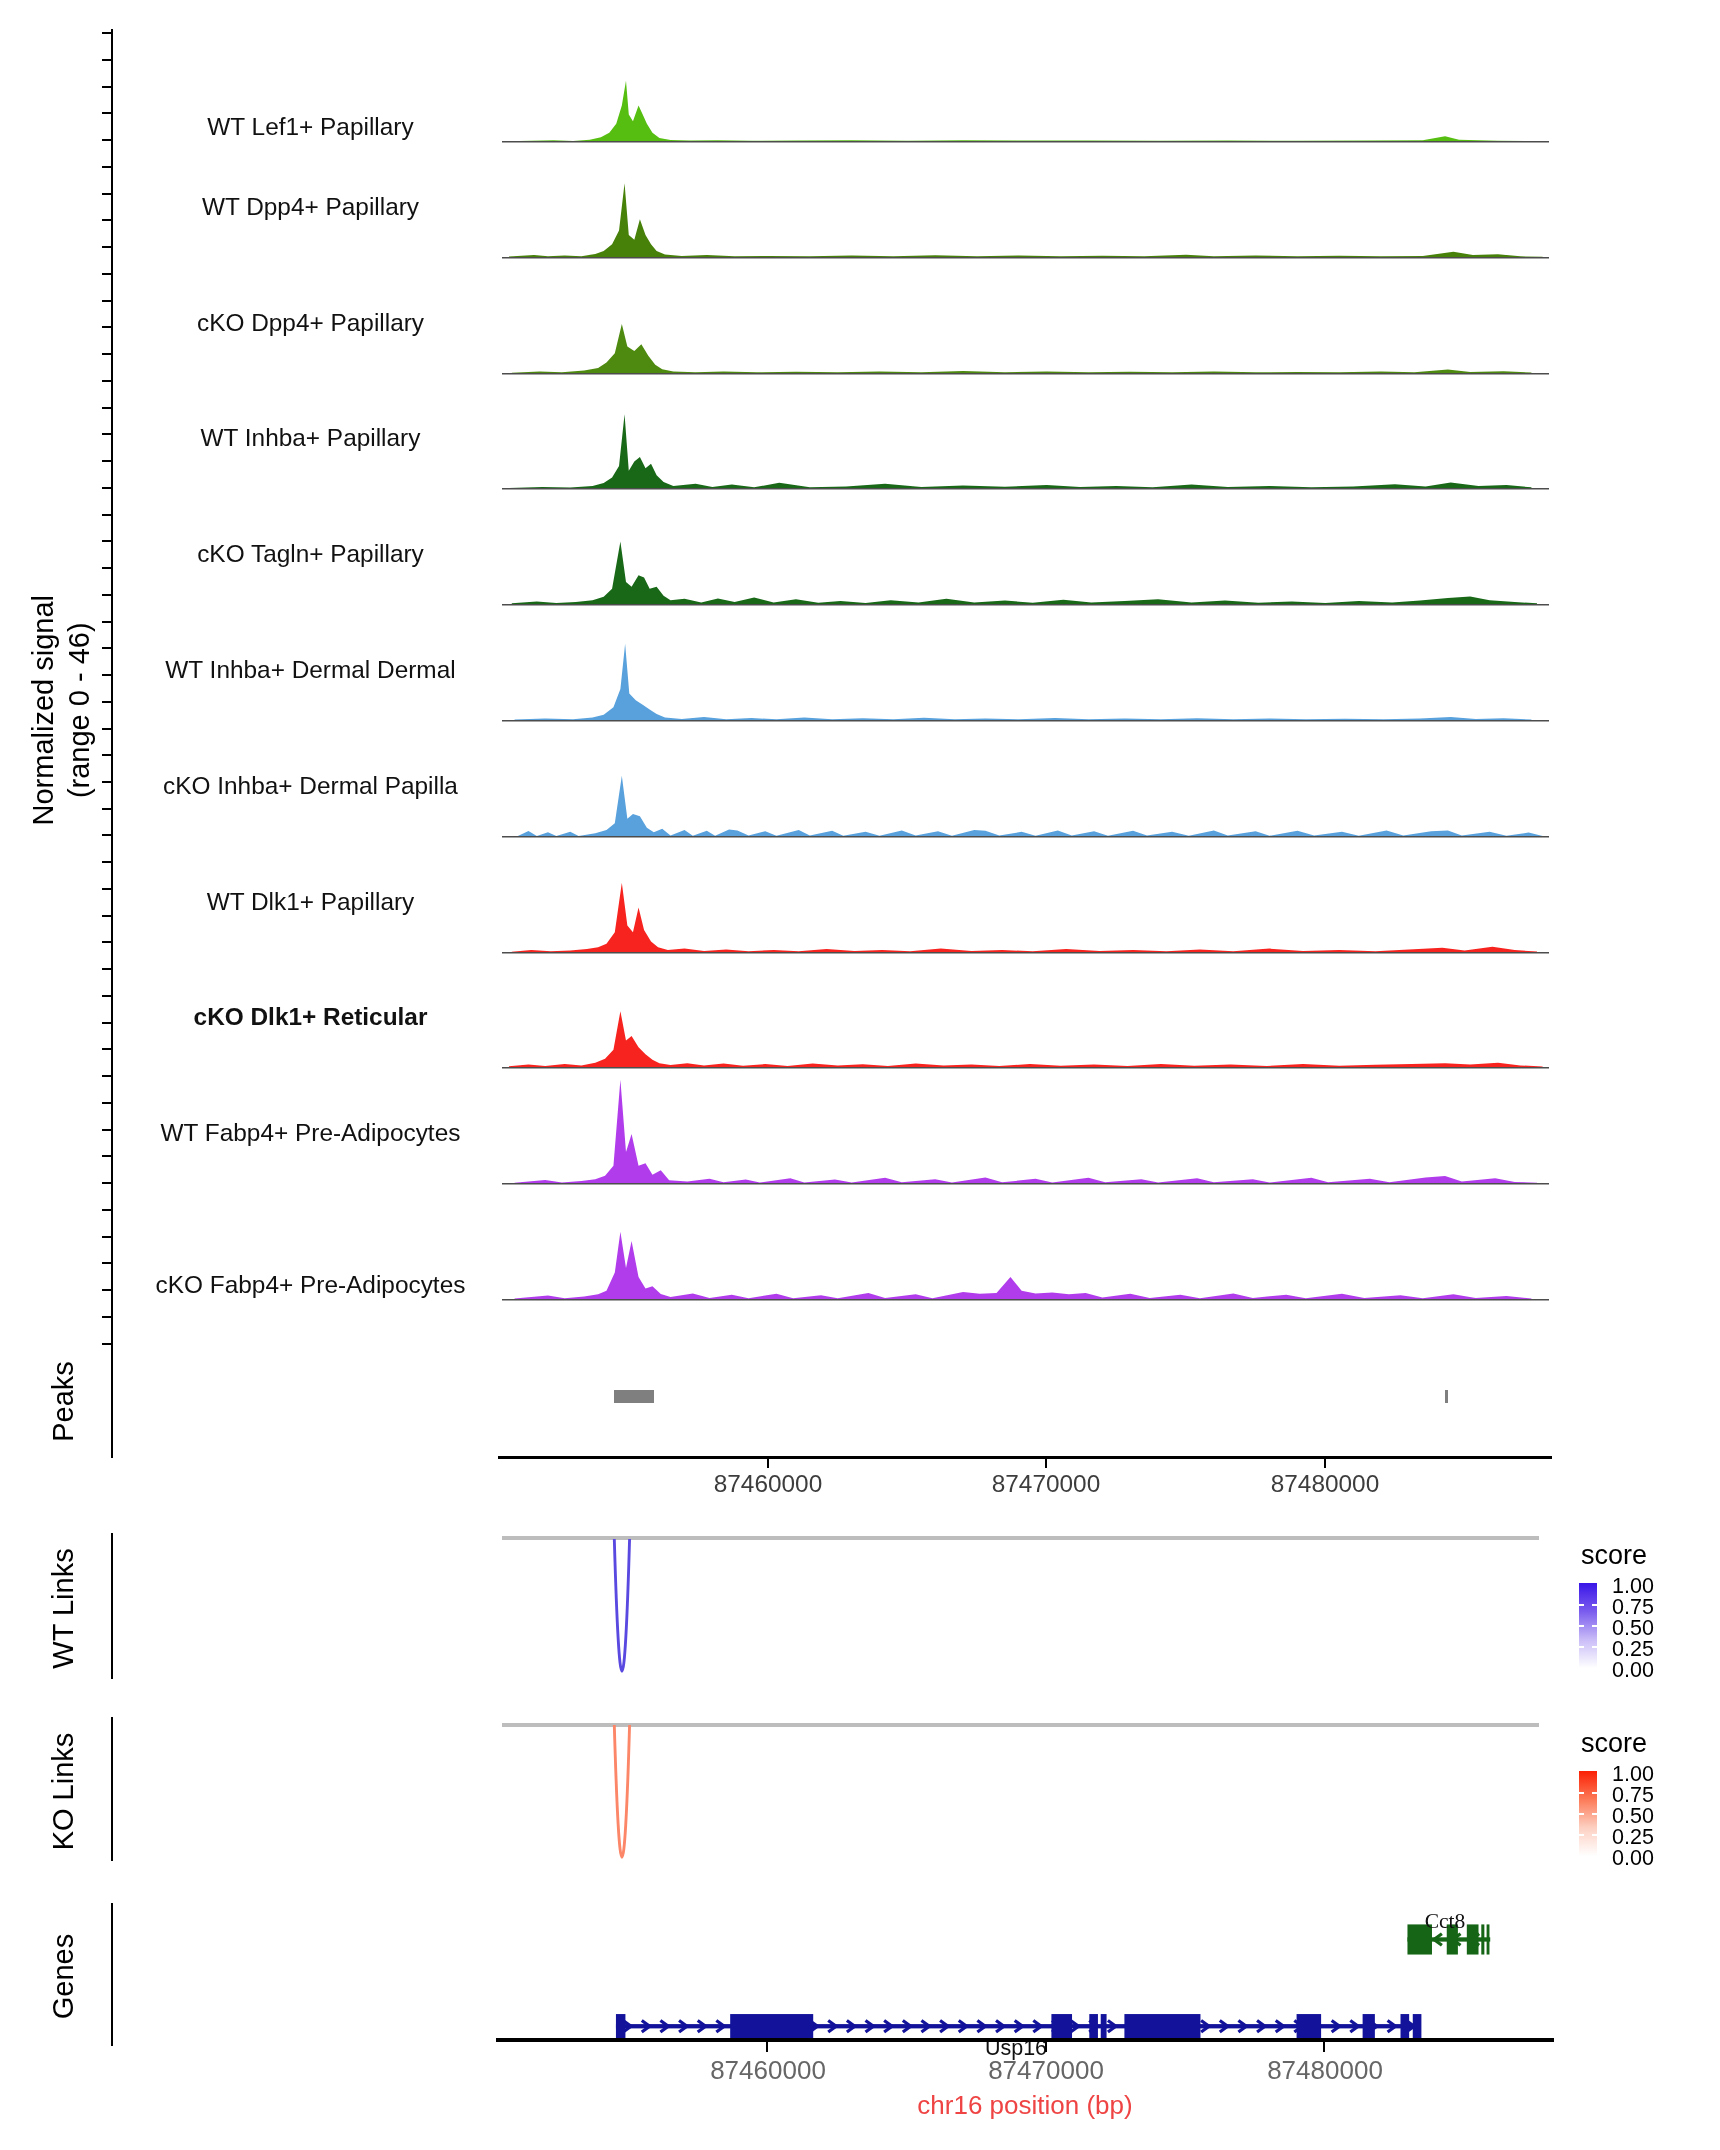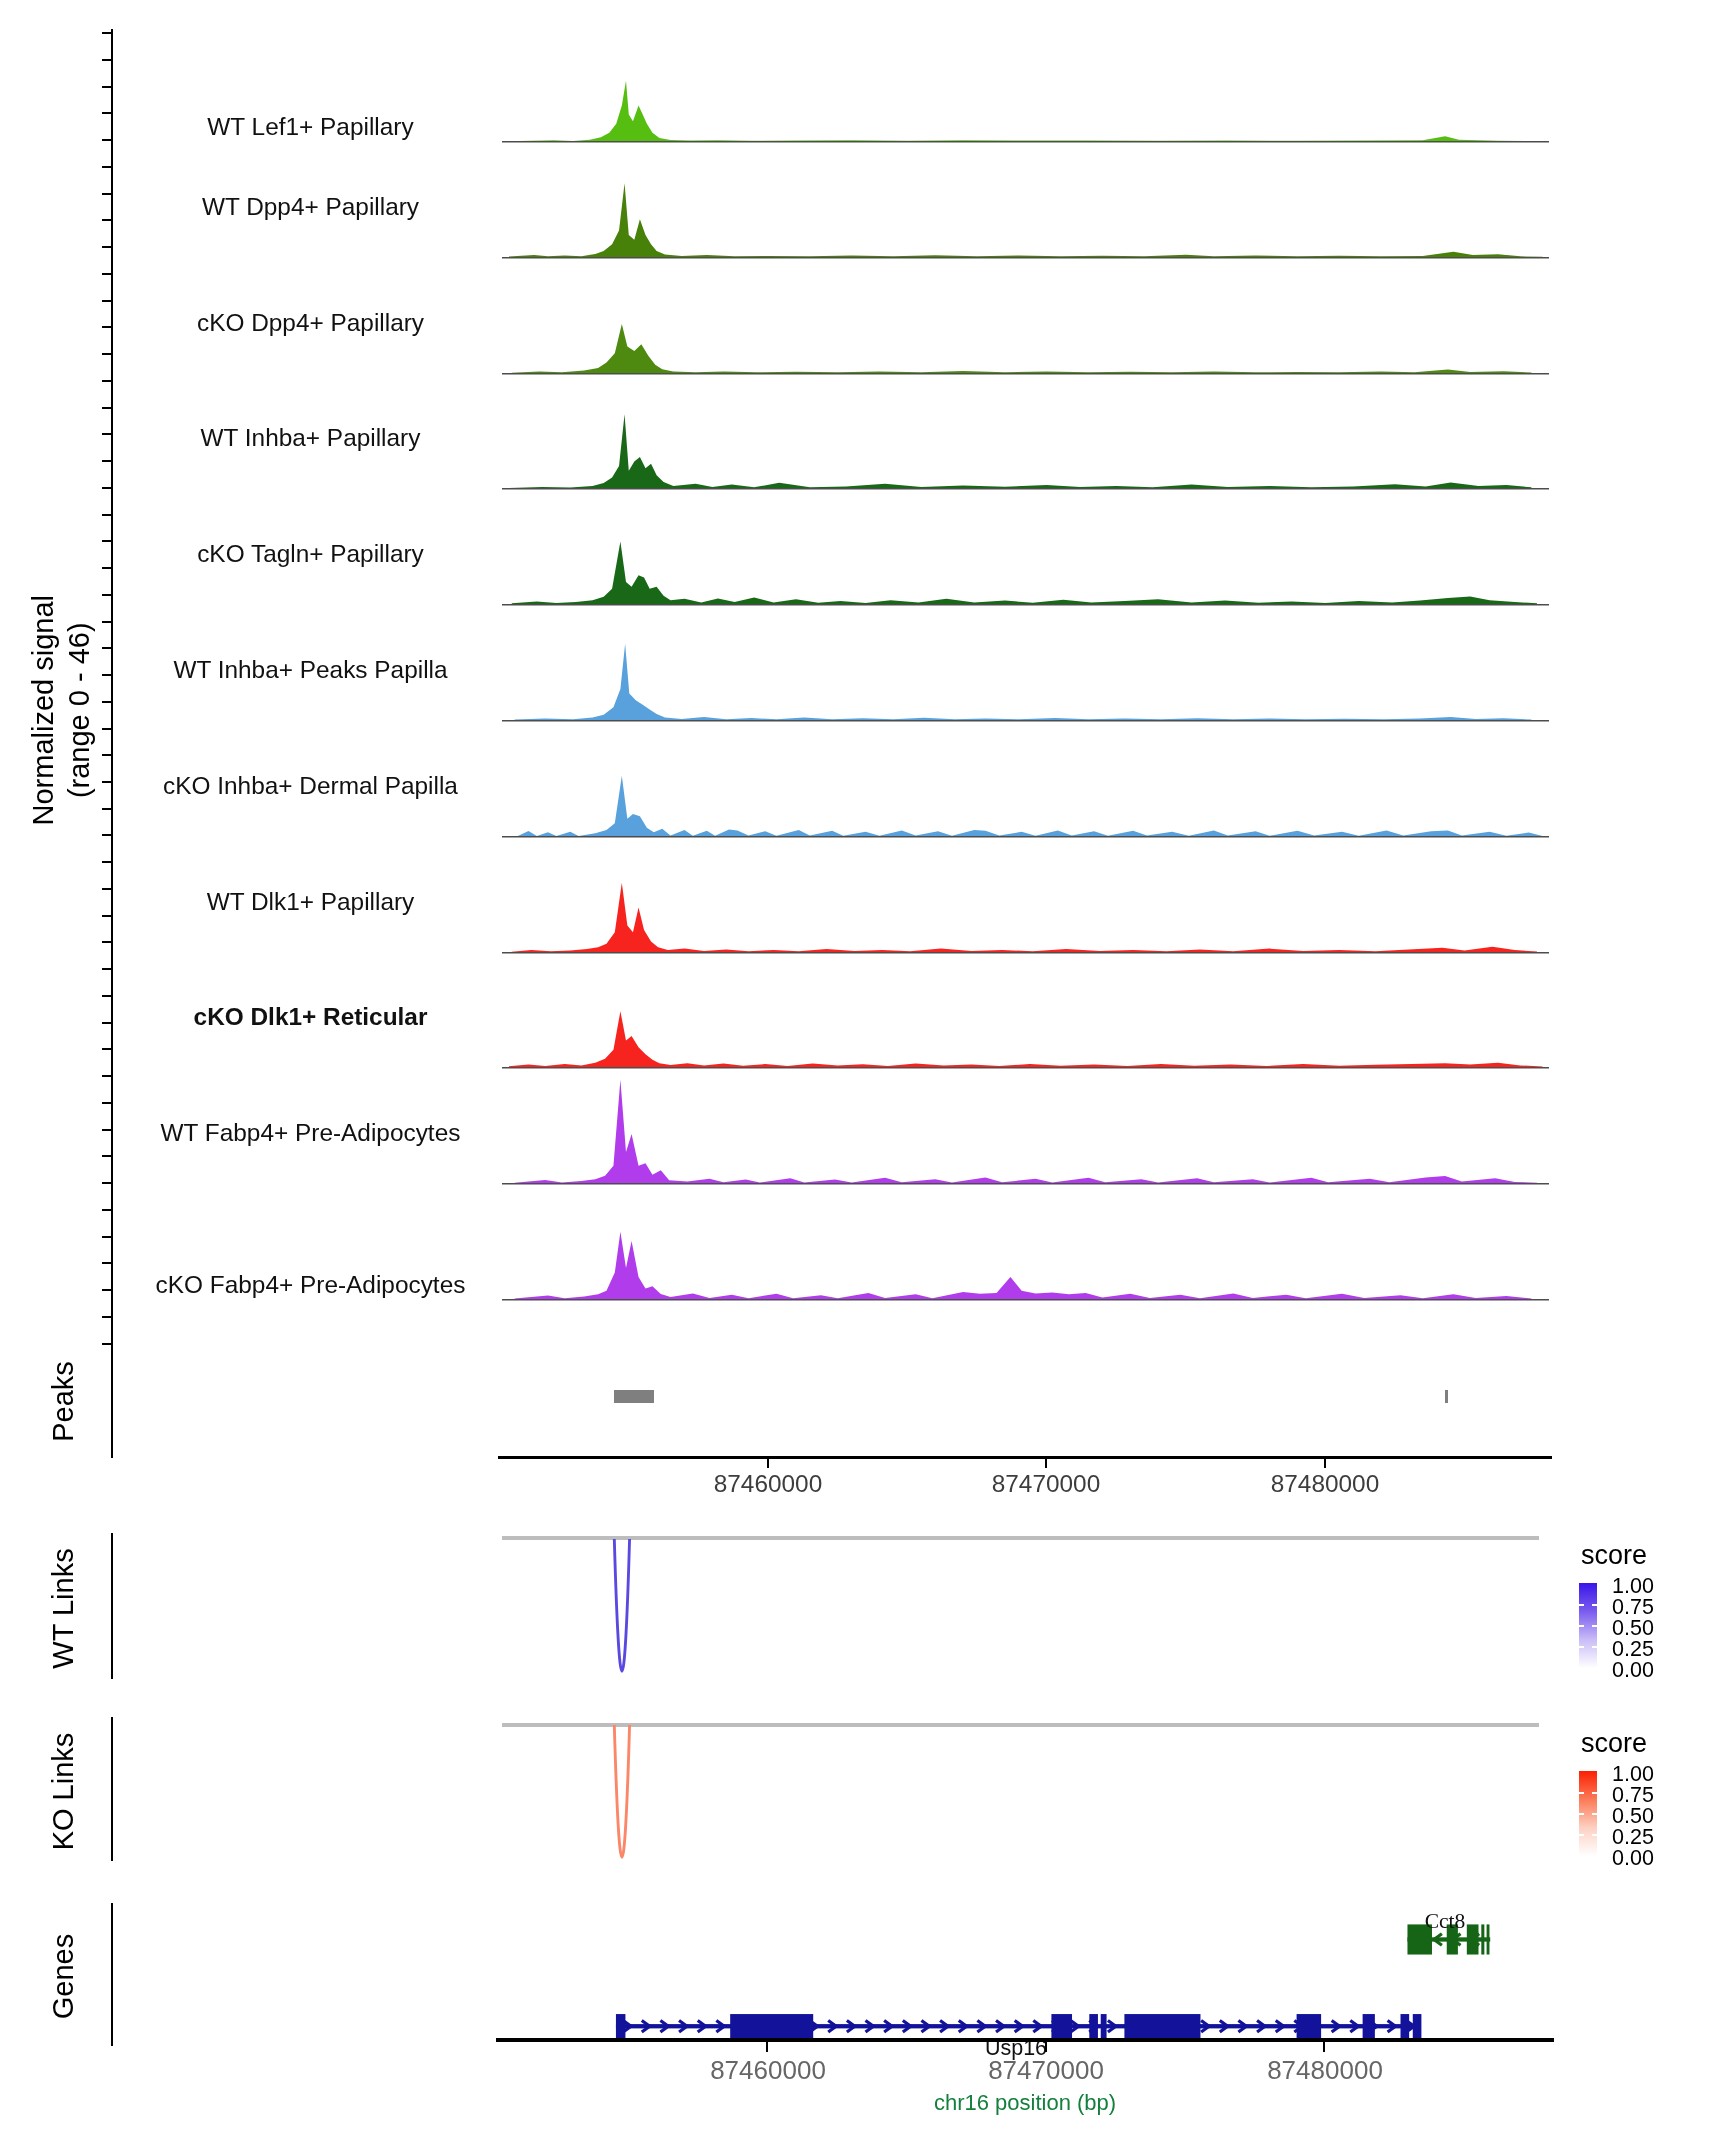--- a/index.html
+++ b/index.html
@@ -123,7 +123,7 @@
         <path d="M 13.6,148.5 L 13.6,146.6 L 48.6,144.1 L 75.8,146.0 L 103.0,144.7 L 126.3,142.2 L 141.8,137.5 L 153.5,126.4 L 165.1,60.2 L 172.9,117.0 L 180.7,123.3 L 190.4,107.5 L 198.1,110.7 L 205.9,126.4 L 215.6,123.3 L 225.3,135.9 L 235.0,142.2 L 254.5,140.3 L 277.8,145.3 L 301.1,139.7 L 324.4,144.7 L 351.6,138.4 L 378.8,145.3 L 409.9,140.9 L 441.0,145.7 L 472.0,143.5 L 507.0,146.0 L 542.0,142.2 L 580.8,145.3 L 619.7,140.3 L 658.5,145.3 L 701.3,142.8 L 740.1,145.7 L 782.8,141.6 L 821.7,145.3 L 868.3,143.5 L 914.9,140.9 L 961.5,145.3 L 1008.2,142.8 L 1054.8,145.7 L 1101.4,144.1 L 1148.0,146.0 L 1194.7,143.5 L 1241.3,145.3 L 1280.1,142.8 L 1319.0,139.0 L 1350.1,137.2 L 1377.2,142.2 L 1412.2,144.7 L 1443.3,146.6 L 1443.3,148.5 Z" fill="#186818" stroke="none"></path>
         <line x1="0" y1="148.5" x2="1460" y2="148.5" stroke="#4d4d4d" stroke-width="2"></line>
       </svg>
-      <div class="track-label" style="left: 124px; top: 657px;">WT Inhba+ Peaks Papilla</div>
+      <div class="track-label" style="left: 124px; top: 657px;">WT Inhba+ Dermal Dermal</div>
       <svg width="1047" height="108" style="left: 502px; top: 614px;" viewBox="0 0 1460 150">
         <path d="M 17.5,148.5 L 17.5,146.9 L 60.2,145.3 L 99.1,146.6 L 126.3,144.1 L 141.8,140.3 L 155.4,129.6 L 165.1,104.4 L 171.7,41.3 L 177.5,110.7 L 186.5,120.1 L 196.2,126.4 L 205.9,132.7 L 215.6,139.0 L 227.3,144.1 L 250.6,146.0 L 281.7,143.5 L 312.7,146.3 L 347.7,144.7 L 382.7,146.6 L 421.5,144.1 L 460.4,146.3 L 503.1,145.0 L 545.8,146.6 L 588.6,144.4 L 631.3,146.3 L 674.1,145.3 L 720.7,146.6 L 771.2,144.7 L 817.8,146.3 L 868.3,145.3 L 918.8,146.6 L 969.3,145.0 L 1019.8,146.6 L 1070.3,145.3 L 1120.8,146.6 L 1175.2,145.7 L 1229.6,146.6 L 1280.1,145.3 L 1322.9,143.5 L 1357.8,146.0 L 1396.7,145.0 L 1435.5,146.9 L 1435.5,148.5 Z" fill="#58a1dc" stroke="none"></path>
         <line x1="0" y1="148.5" x2="1460" y2="148.5" stroke="#4d4d4d" stroke-width="2"></line>

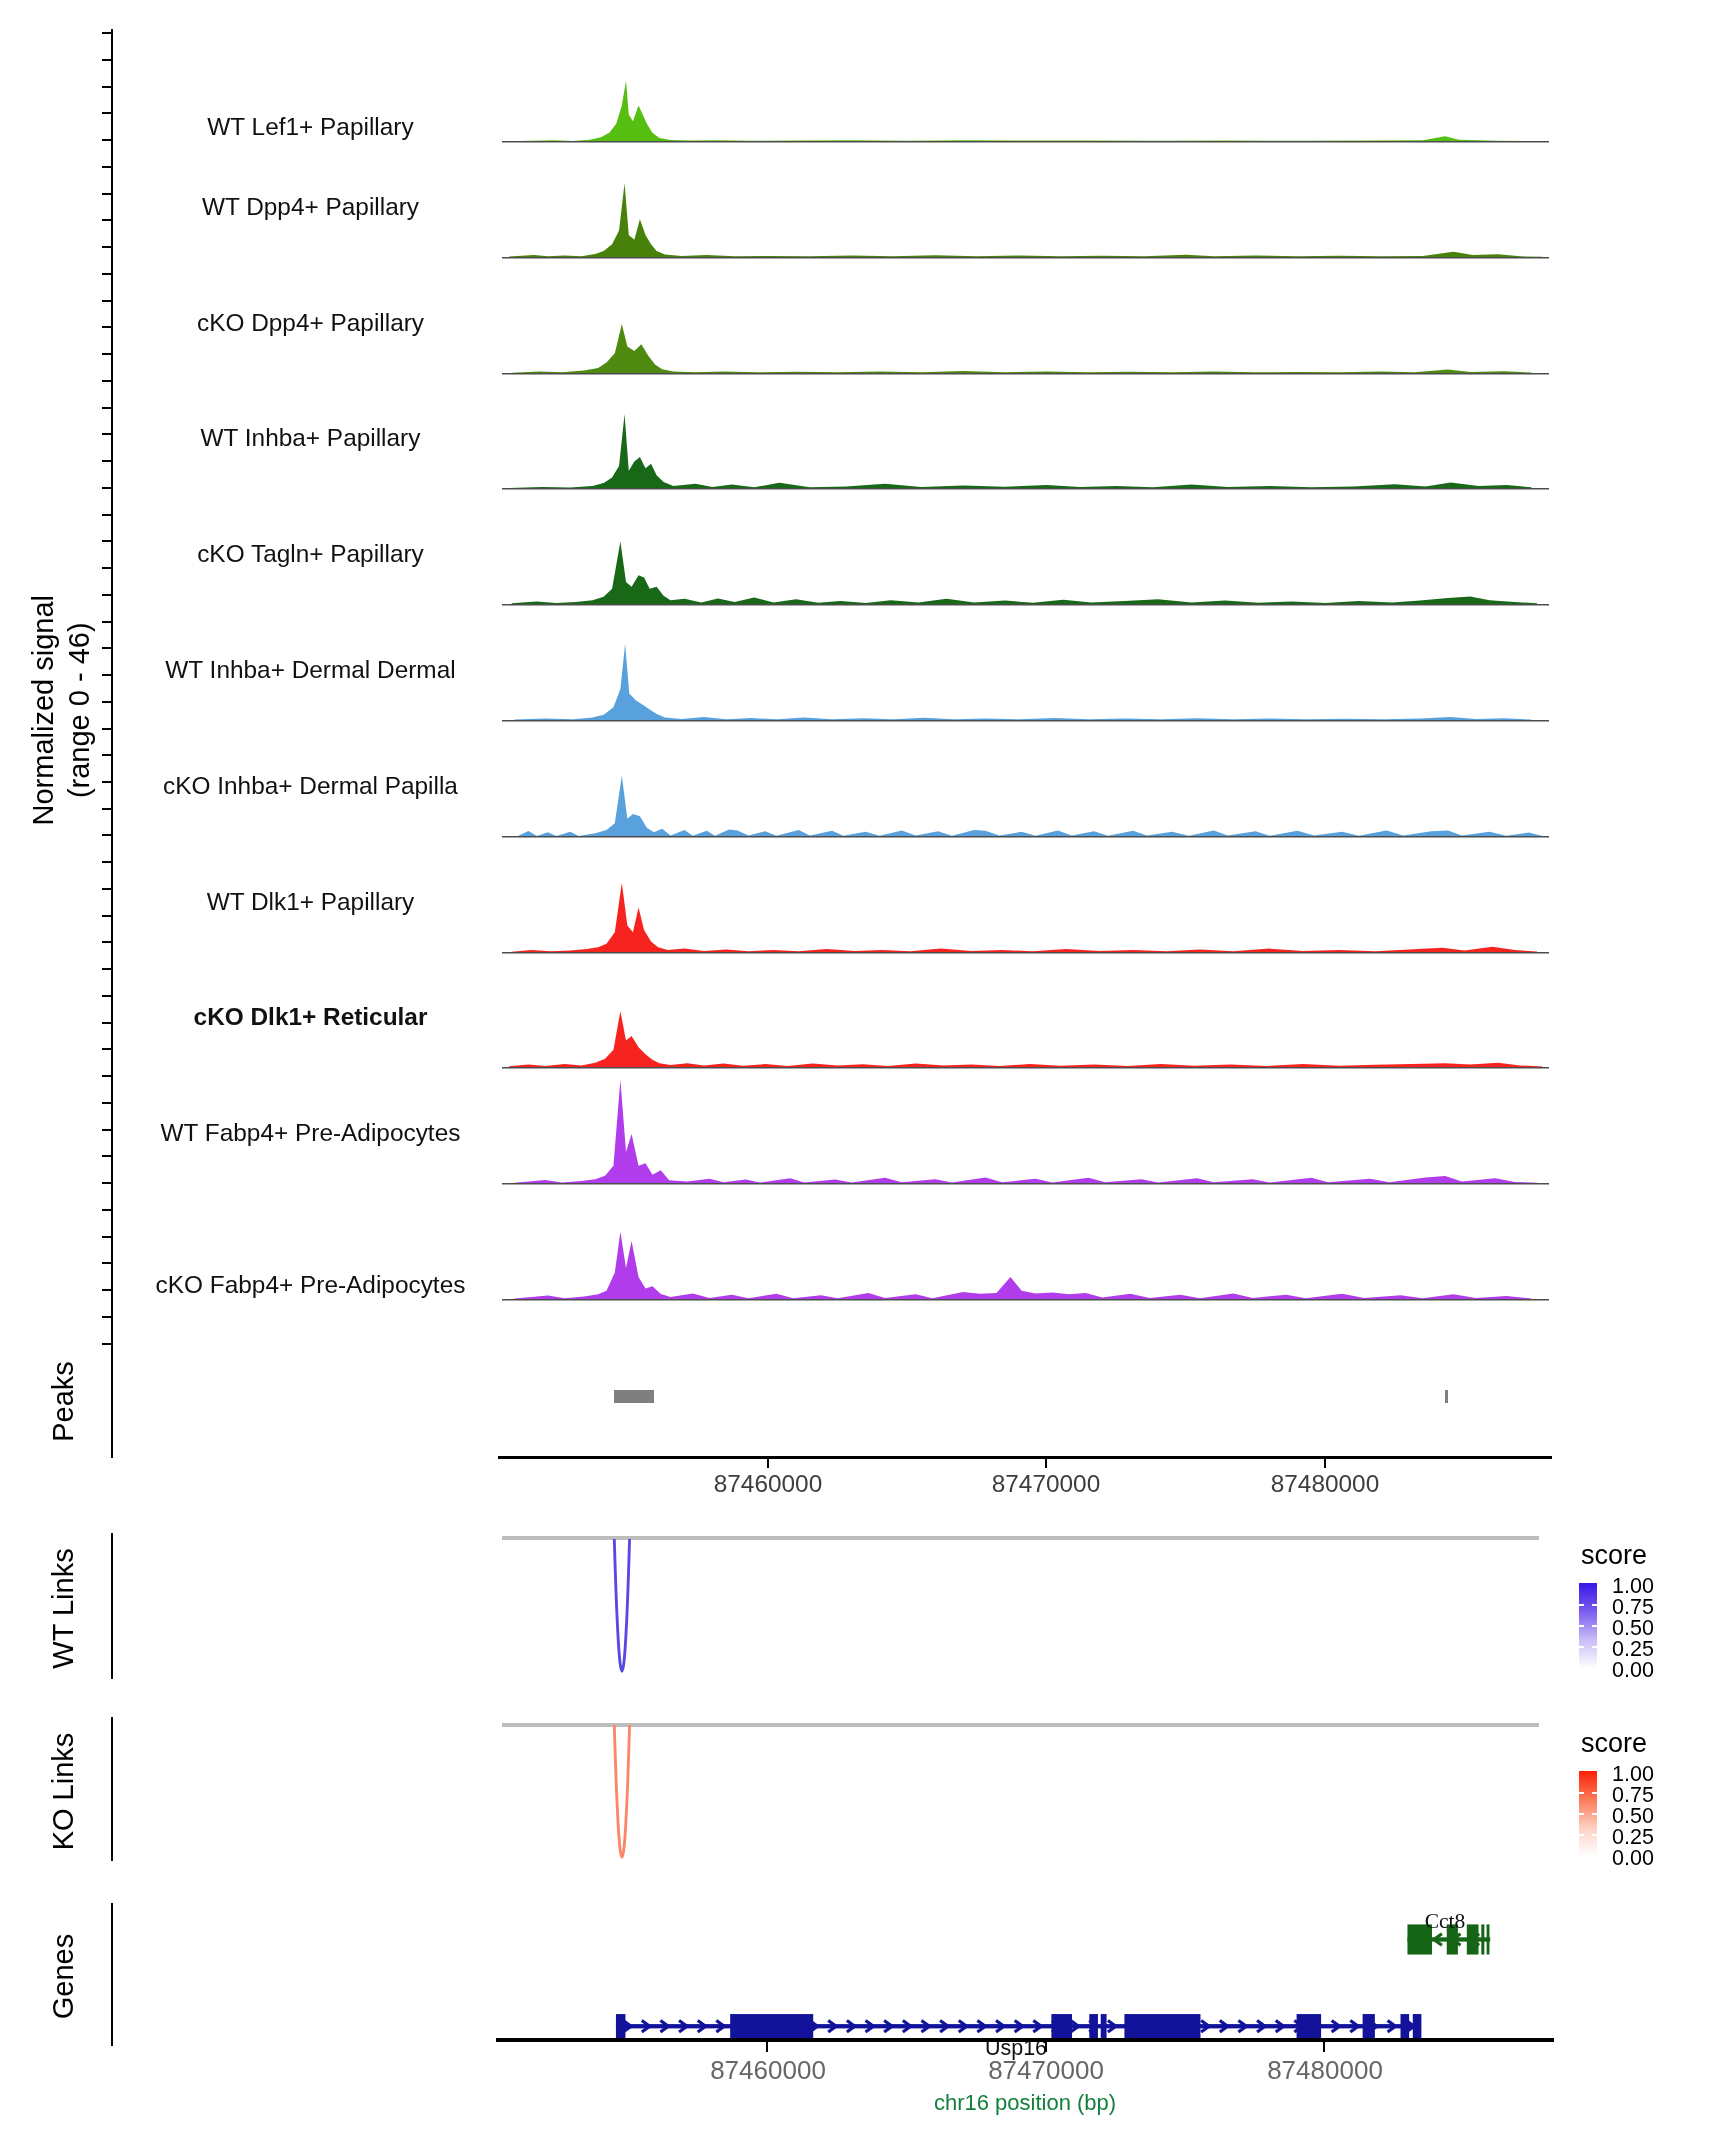--- a/index.html
+++ b/index.html
@@ -21,7 +21,7 @@
   .legend-bar .bar-dash{position:absolute;width:5px;height:2.2px;background:#fff;}
   .legend-tick{position:absolute;font-size:21.5px;color:#000;line-height:1;}
   .gene-label{position:absolute;font-size:21.5px;color:#111;transform:translateX(-50%);}
-  .axis-title{position:absolute;font-size:22px;color:#15803d;transform:translateX(-50%);}
+  .axis-title{position:absolute;font-size:26px;color:#ef4444;transform:translateX(-50%);}
   svg{position:absolute;overflow:visible;}
 </style>
 </head>

